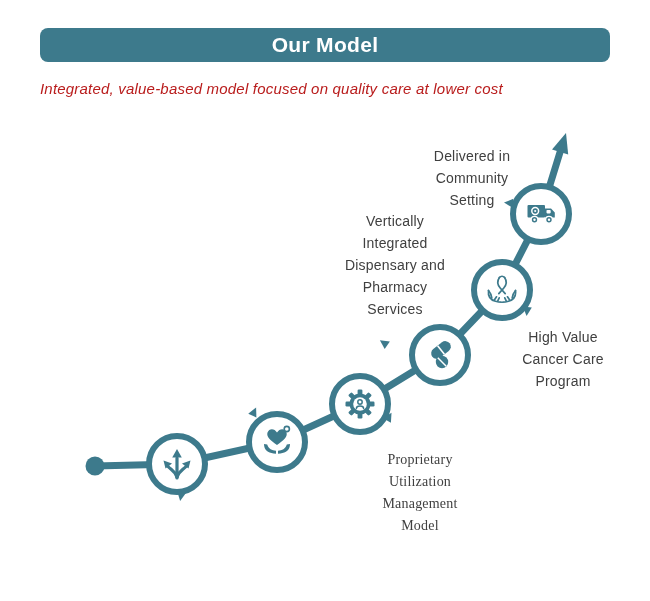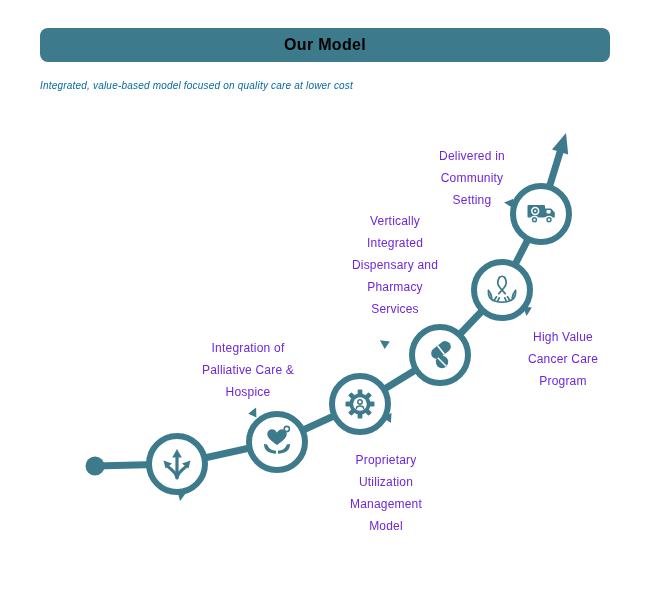--- a/index.html
+++ b/index.html
@@ -13,7 +13,7 @@
     display:flex;align-items:center;justify-content:center;
   }
   .banner-title{
-    color:#000000;font-size:16px;font-weight:bold;letter-spacing:.3px;
+    color:#ffffff;font-size:21px;font-weight:bold;letter-spacing:.3px;
   }
   .subtitle{
     position:absolute;left:40px;top:80px;width:560px;

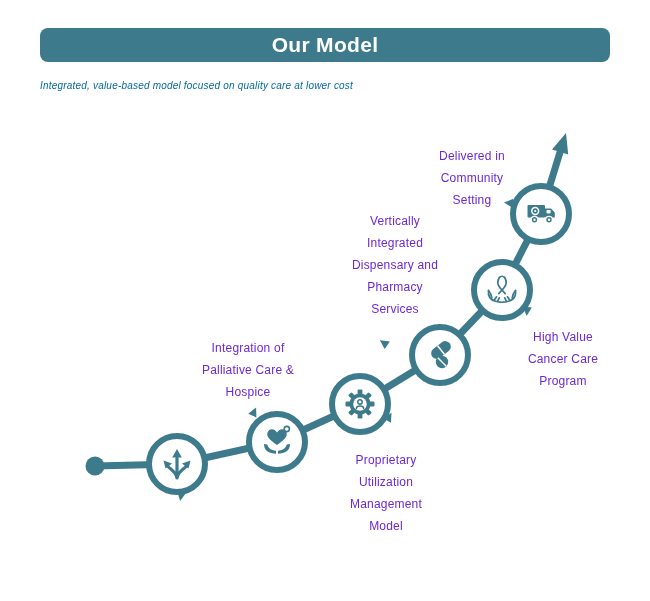--- a/index.html
+++ b/index.html
@@ -17,7 +17,7 @@
   }
   .subtitle{
     position:absolute;left:40px;top:80px;width:560px;
-    color:#0369a1;font-size:10px;font-style:italic;letter-spacing:.2px;
+    color:#b91c1c;font-size:15px;font-style:italic;letter-spacing:.2px;
   }
   .diagram{position:absolute;left:0;top:0;width:650px;height:601px;}
   .diagram svg{position:absolute;left:0;top:0;}

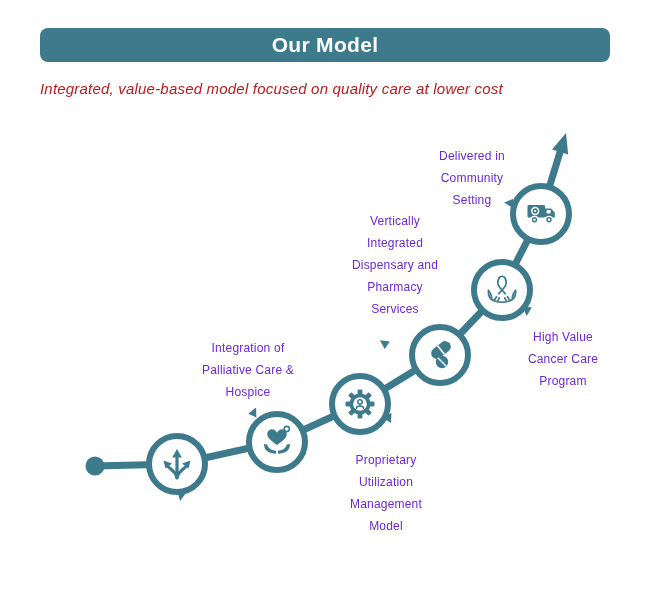--- a/index.html
+++ b/index.html
@@ -23,7 +23,7 @@
   .diagram svg{position:absolute;left:0;top:0;}
   .step-label{
     position:absolute;transform:translateX(-50%);width:190px;
-    text-align:center;color:#6d28d9;font-size:12px;line-height:22px;
+    text-align:center;color:#404040;font-size:14px;line-height:22px;
     white-space:pre-line;letter-spacing:.2px;
   }
   .lbl-1{left:163px;top:511px;}

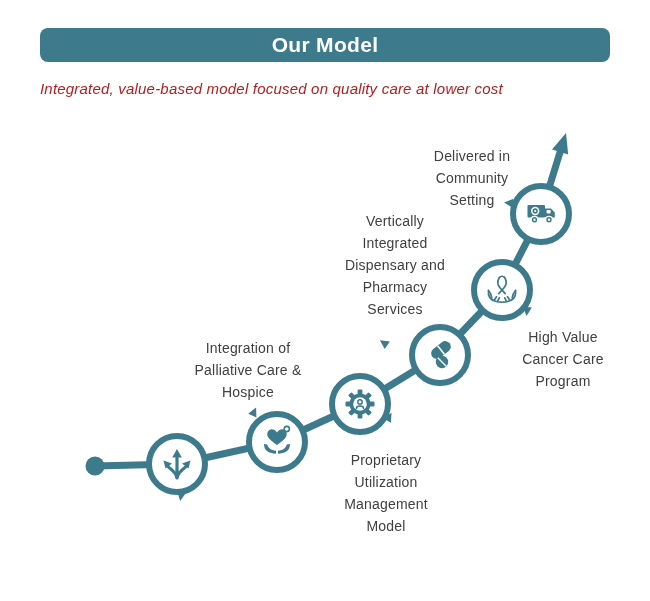--- a/index.html
+++ b/index.html
@@ -144,9 +144,6 @@
       <polygon points="0,-5 4.5,4 -4.5,4" fill="#3d7a8c" transform="translate(509,203) rotate(-85)"></polygon>
     </svg>
 
-    <div class="step-label lbl-2">Integration of
-Palliative Care &amp;
-Hospice</div>
     <div class="step-label lbl-3">Proprietary
 Utilization
 Management

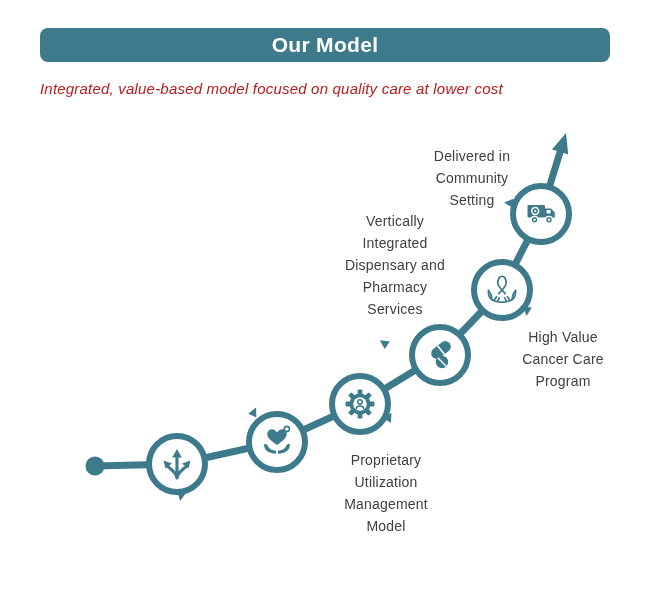--- a/index.html
+++ b/index.html
@@ -28,7 +28,7 @@
   }
   .lbl-1{left:163px;top:511px;}
   .lbl-2{left:248px;top:337px;}
-  .lbl-3{left:386px;top:449px;}
+  .lbl-3{left:420px;top:449px;font-family:Liberation Serif, serif;}
   .lbl-4{left:395px;top:210px;}
   .lbl-5{left:563px;top:326px;}
   .lbl-6{left:472px;top:145px;}

